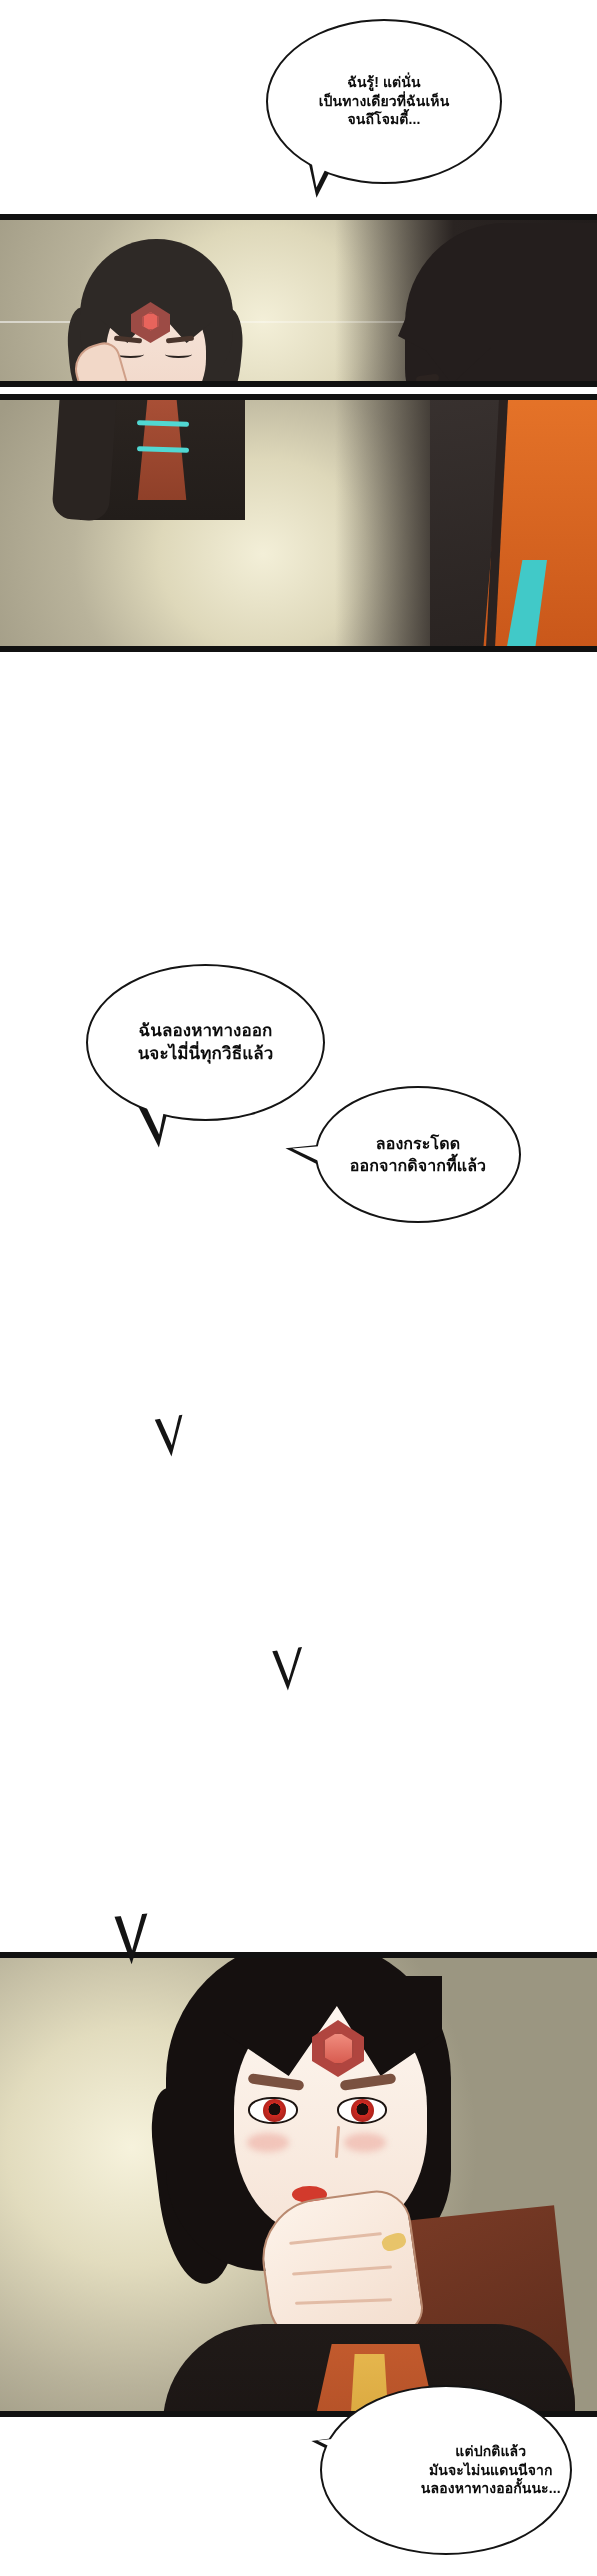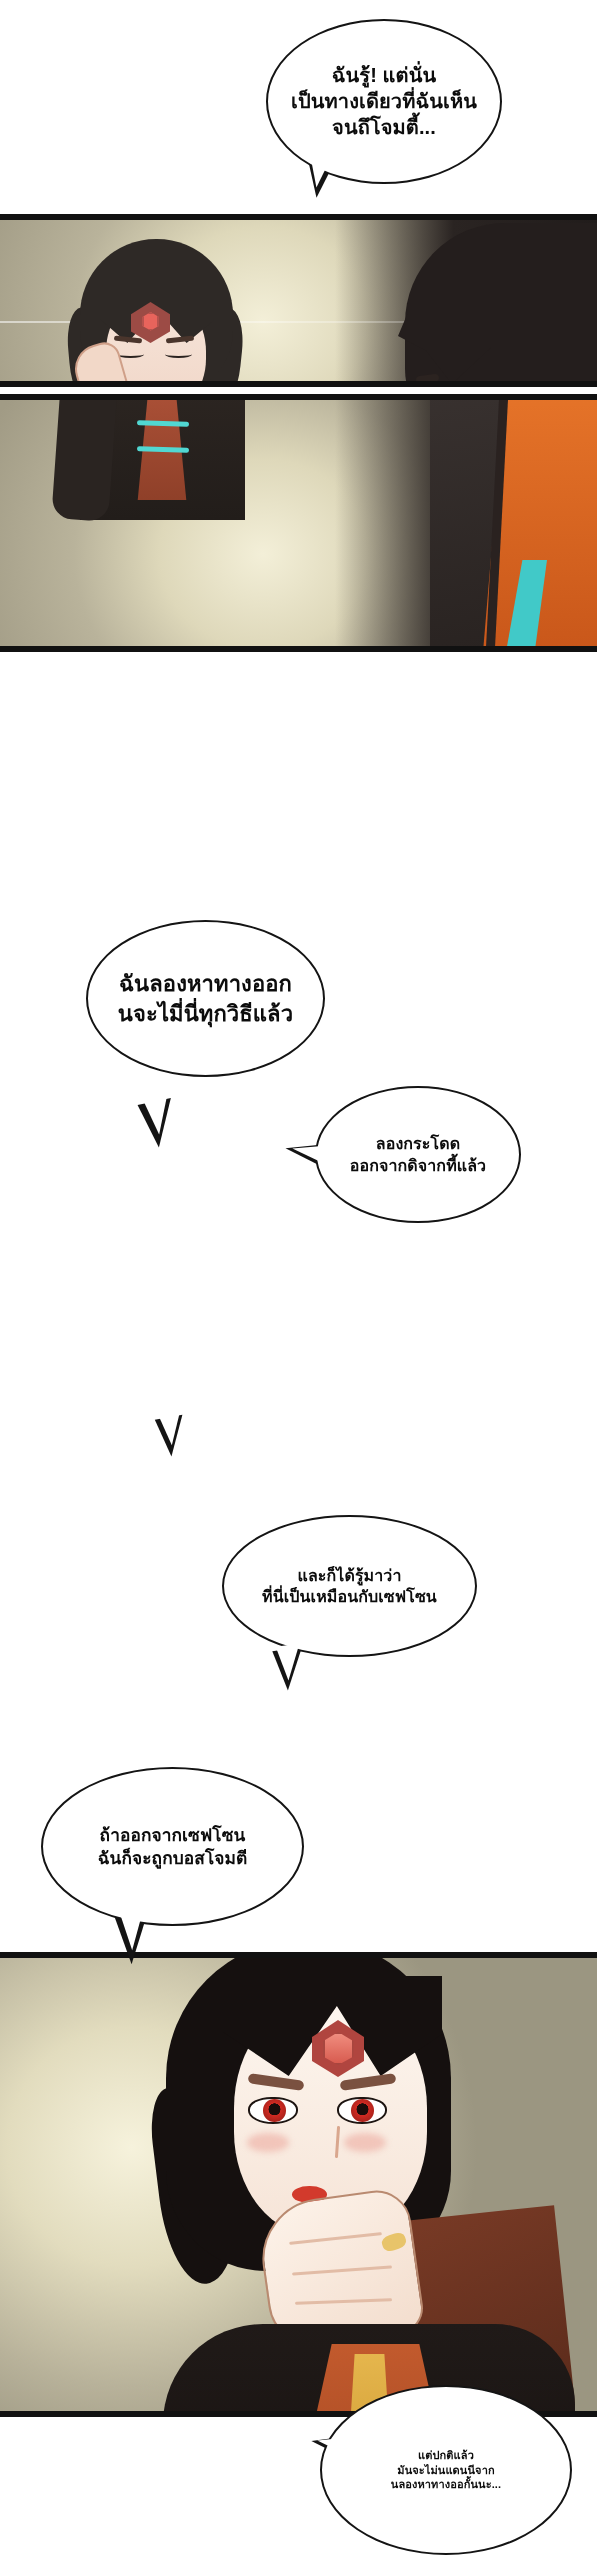--- a/index.html
+++ b/index.html
@@ -317,7 +317,7 @@
   }
 
   
-  #bubble-1 { left: 266px; top: 18.6px;  width: 236px; height: 165px; font-size: 20px; align-items: center; }
+  #bubble-1 { left: 266px; top: 18.6px;  width: 236px; height: 165px; font-size: 14px; align-items: center; }
   #tail-1 {
     left: 300px; top: 153px;
     border-left: 22.6px solid transparent;

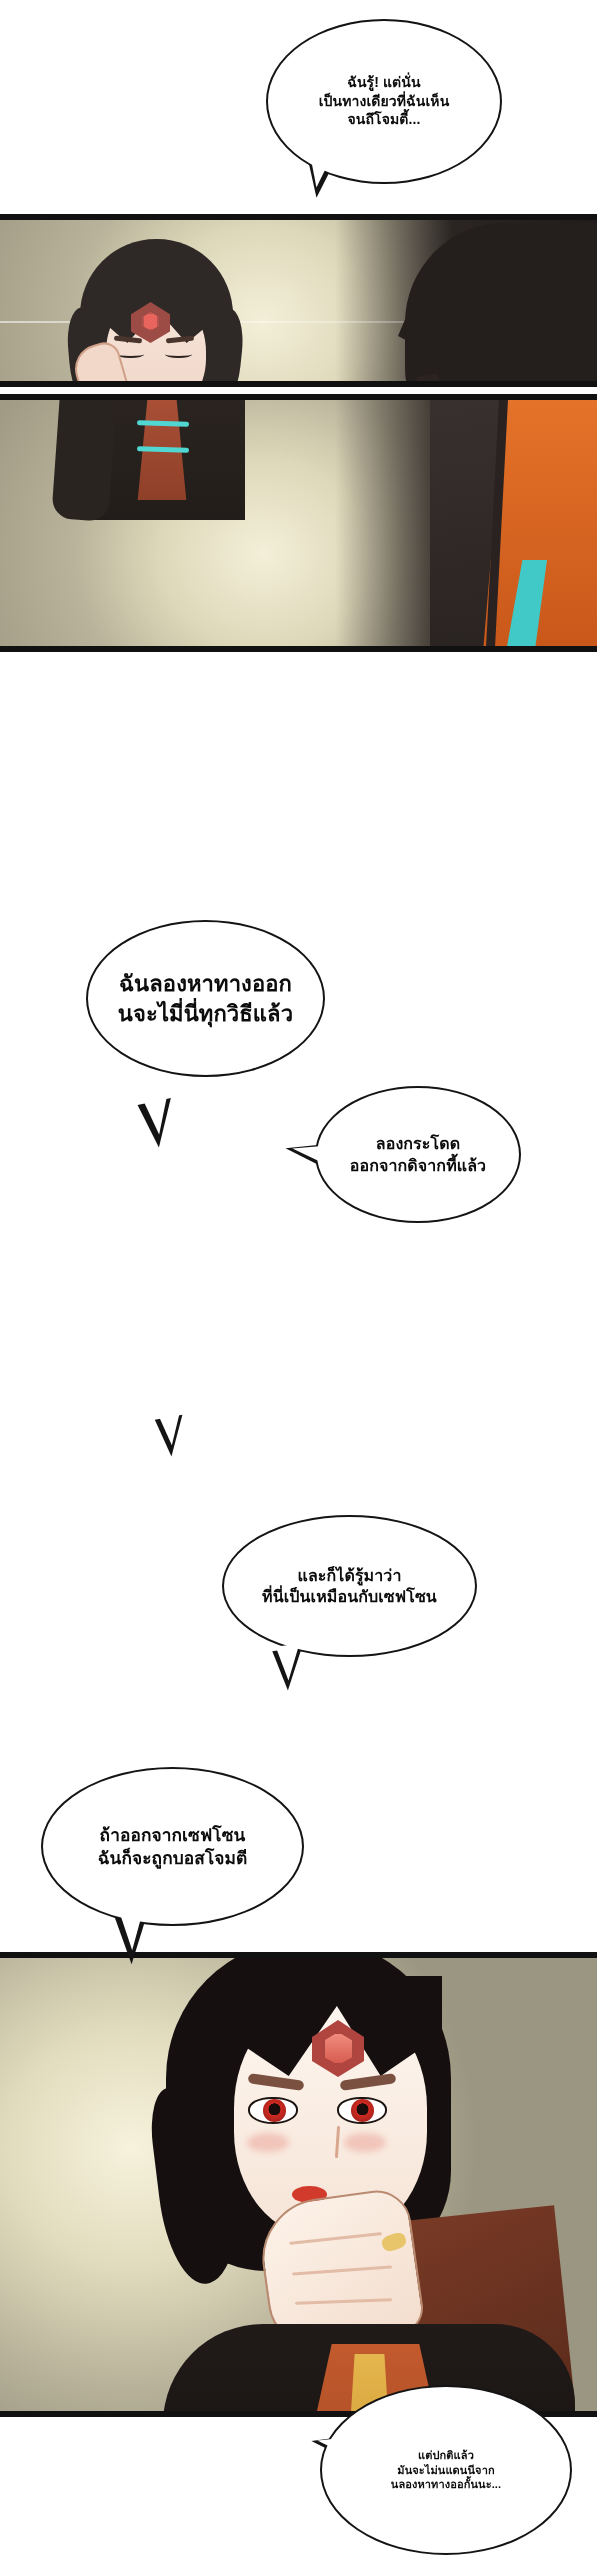--- a/index.html
+++ b/index.html
@@ -335,7 +335,7 @@
     z-index: 21;
   }
 
-  #bubble-2 { left: 86px; top: 920px; width: 239px; height: 157px; font-size: 22px; }
+  #bubble-2 { left: 86px; top: 964px; width: 239px; height: 157px; font-size: 17px; }
   #tail-2 {
     left: 142px; top: 1101px;
     border-left: 12px solid transparent;

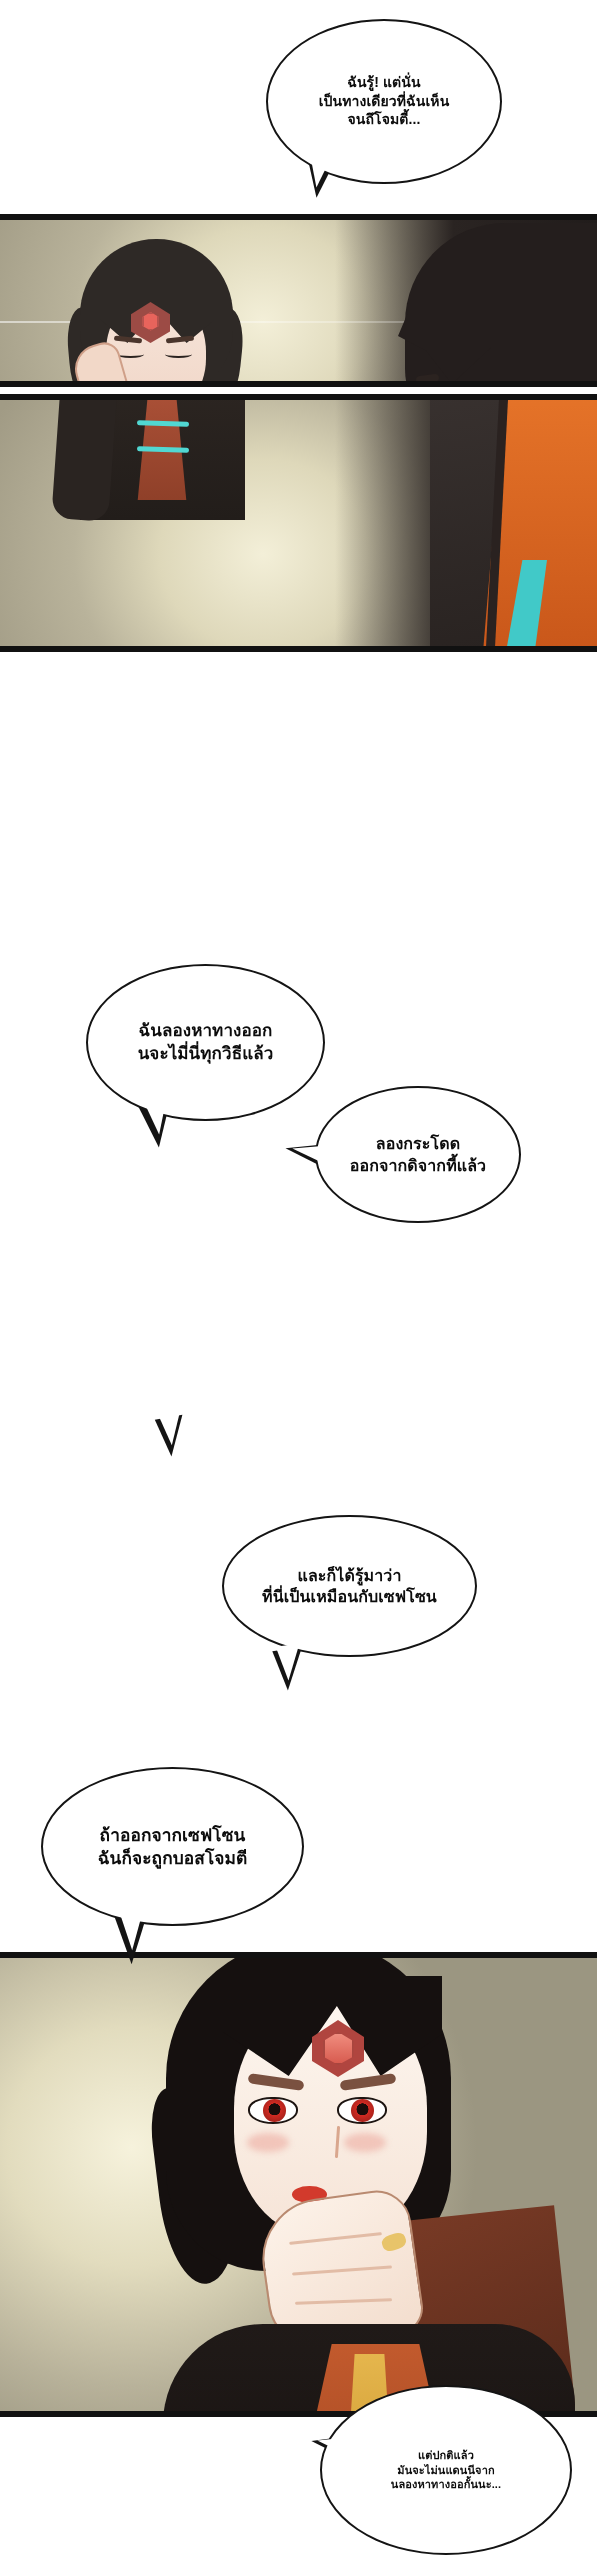--- a/index.html
+++ b/index.html
@@ -561,12 +561,6 @@
 
   <div class="tail" id="tail-5"></div>
   <div id="tail-5-in"></div>
-  <div class="bubble" id="bubble-5">
-    <div class="txt">
-      <span>และก็ได้รู้มาว่า</span>
-      <span>ที่นี่เป็นเหมือนกับเซฟโซน</span>
-    </div>
-  </div>
 
   <div class="tail" id="tail-6"></div>
   <div id="tail-6-in"></div>

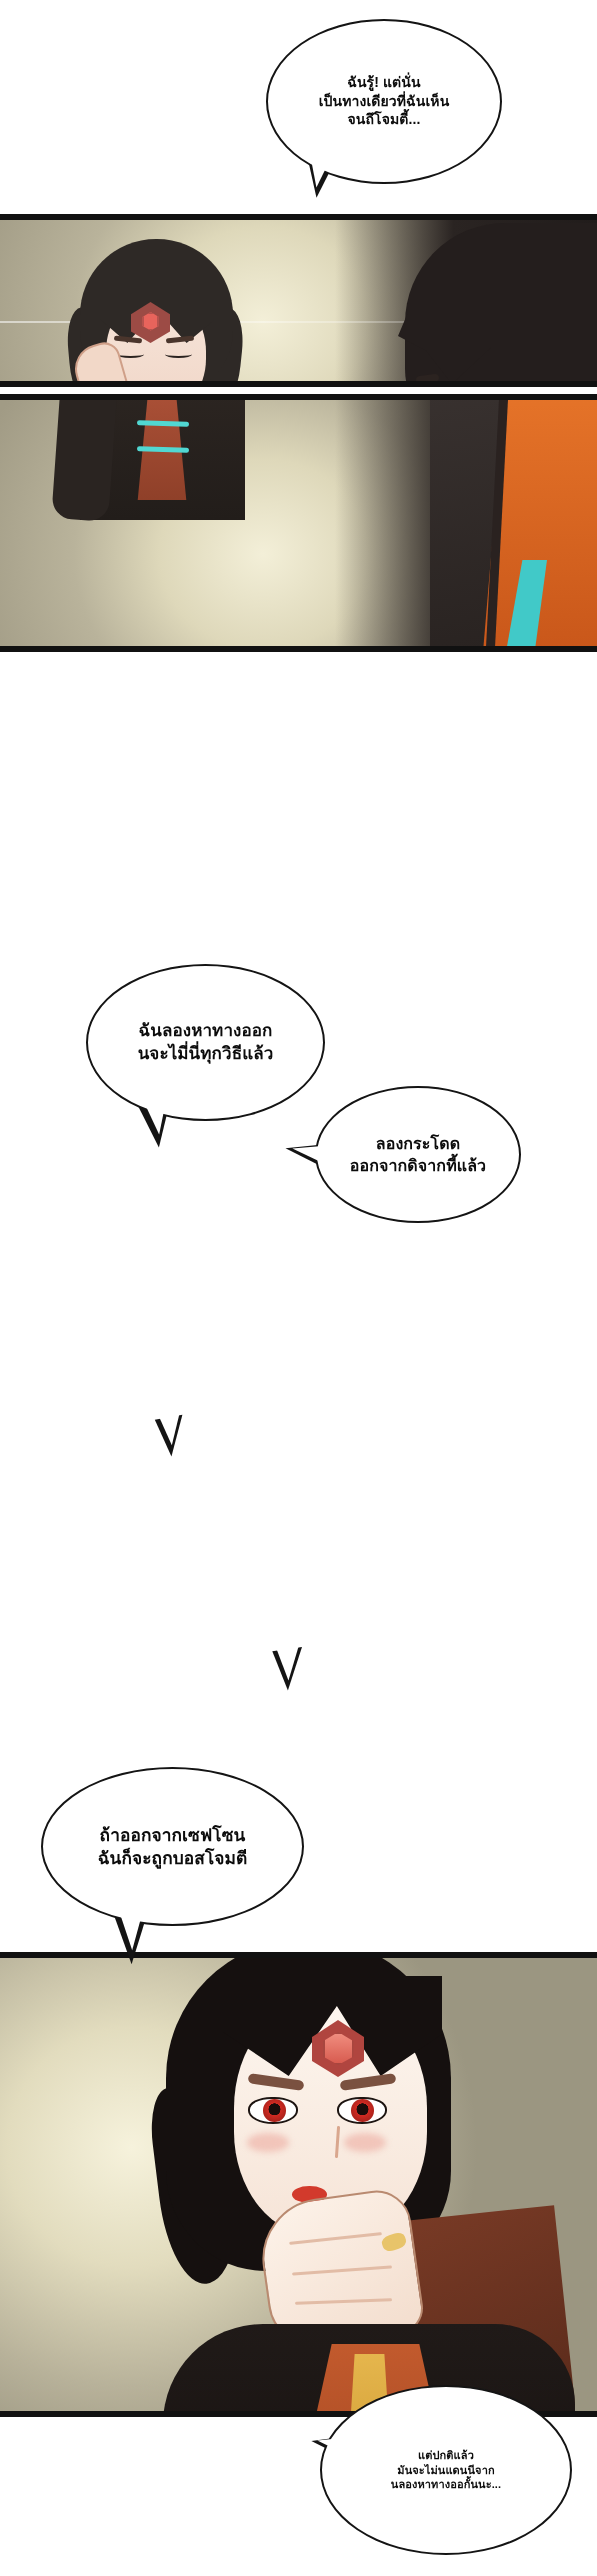--- a/index.html
+++ b/index.html
@@ -564,12 +564,6 @@
 
   <div class="tail" id="tail-6"></div>
   <div id="tail-6-in"></div>
-  <div class="bubble" id="bubble-6">
-    <div class="txt">
-      <span>ถ้าออกจากเซฟโซน</span>
-      <span>ฉันก็จะถูกบอสโจมตี</span>
-    </div>
-  </div>
 
   <div class="tail" id="tail-7"></div>
   <div id="tail-7-in"></div>

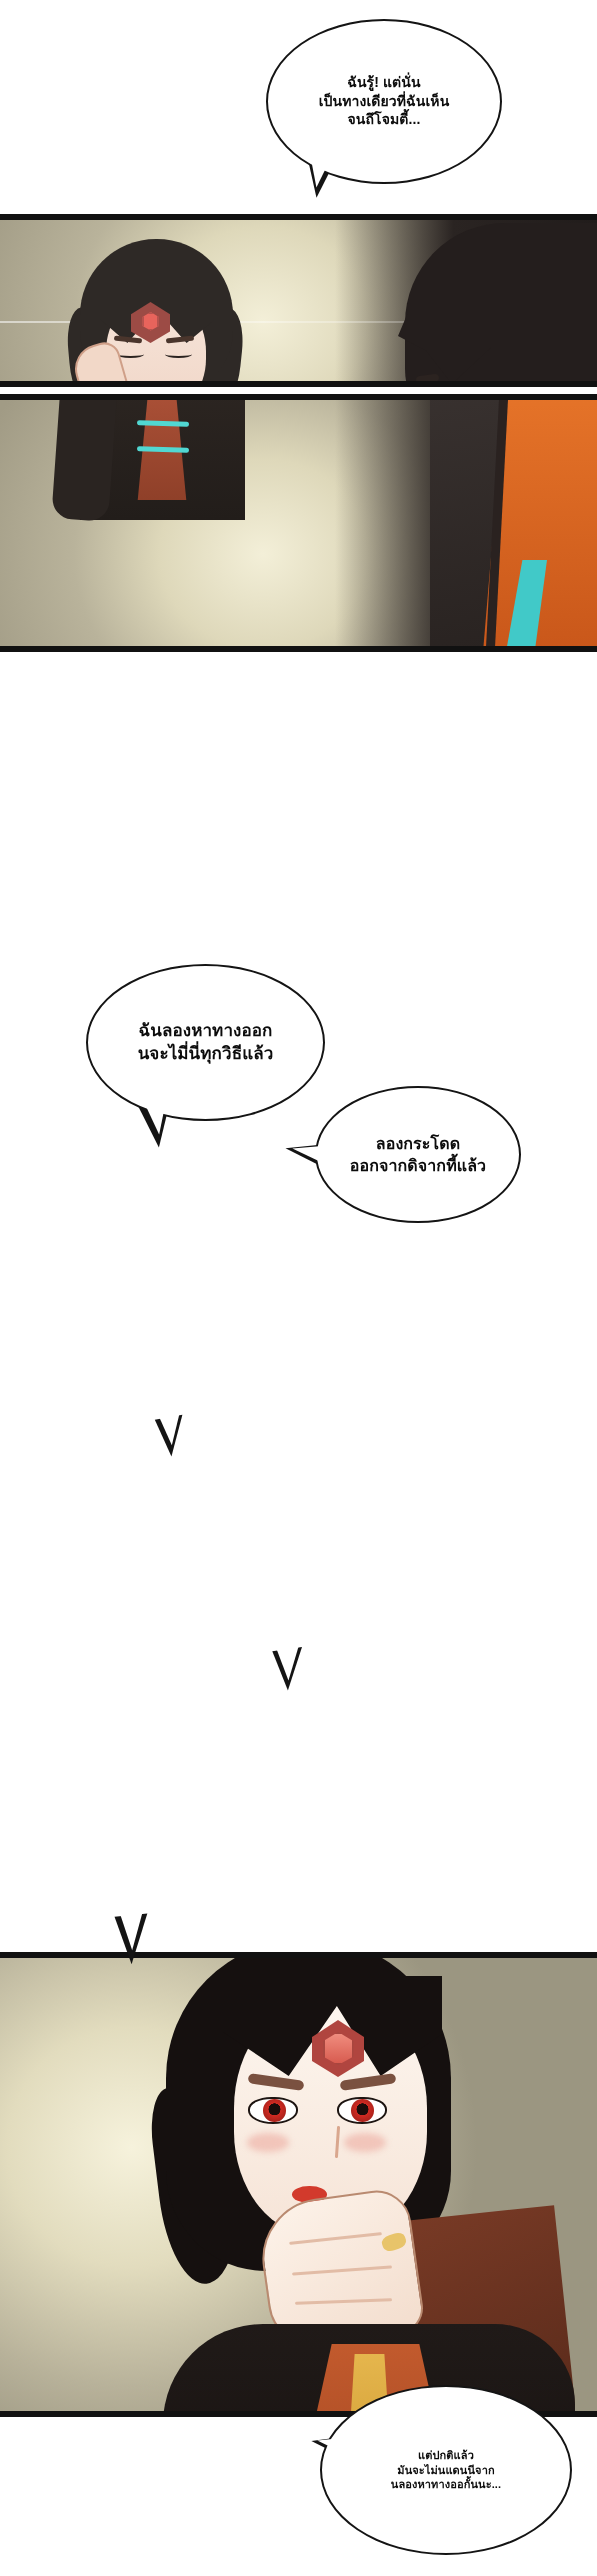--- a/index.html
+++ b/index.html
@@ -420,7 +420,7 @@
     width: 0; height: 0; z-index: 21;
   }
 
-  #bubble-7 { left: 320px; top: 2385px; width: 252px; height: 170px; font-size: 11px; }
+  #bubble-7 { left: 320px; top: 2385px; width: 252px; height: 170px; font-size: 14px; justify-content: flex-end; }
   #tail-7 {
     left: 311px; top: 2434px;
     border-top: 9.3px solid transparent;

